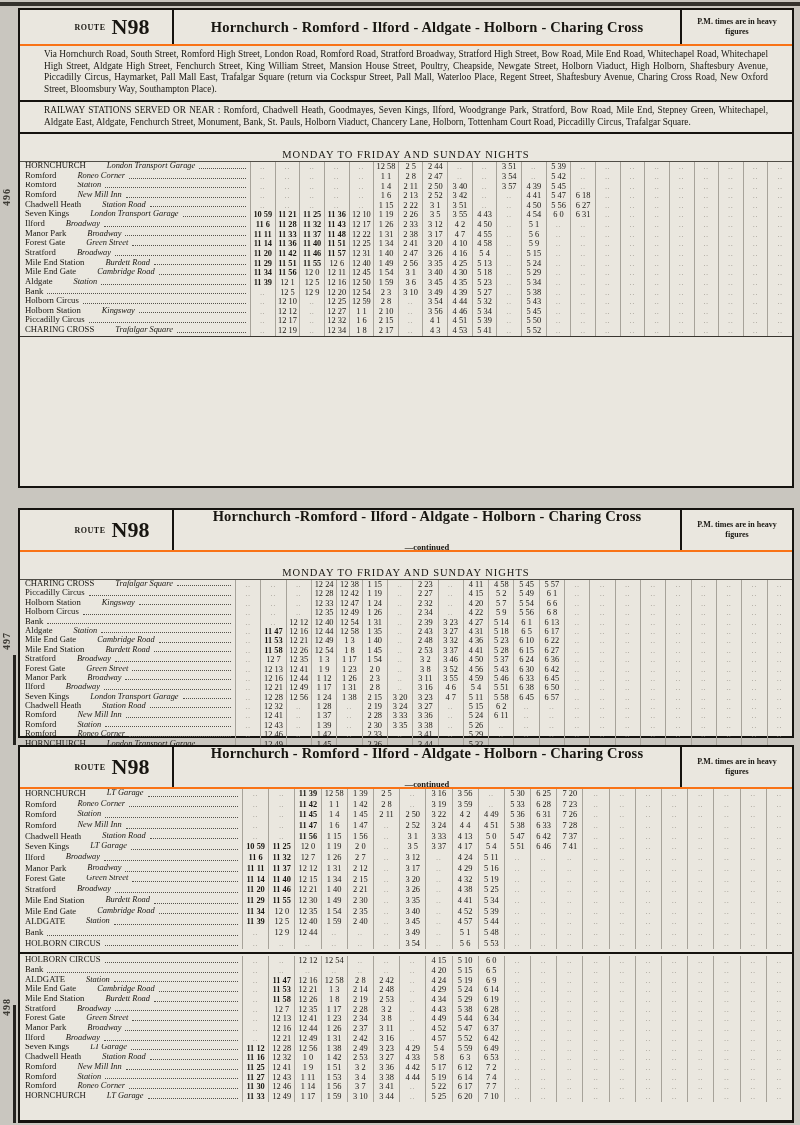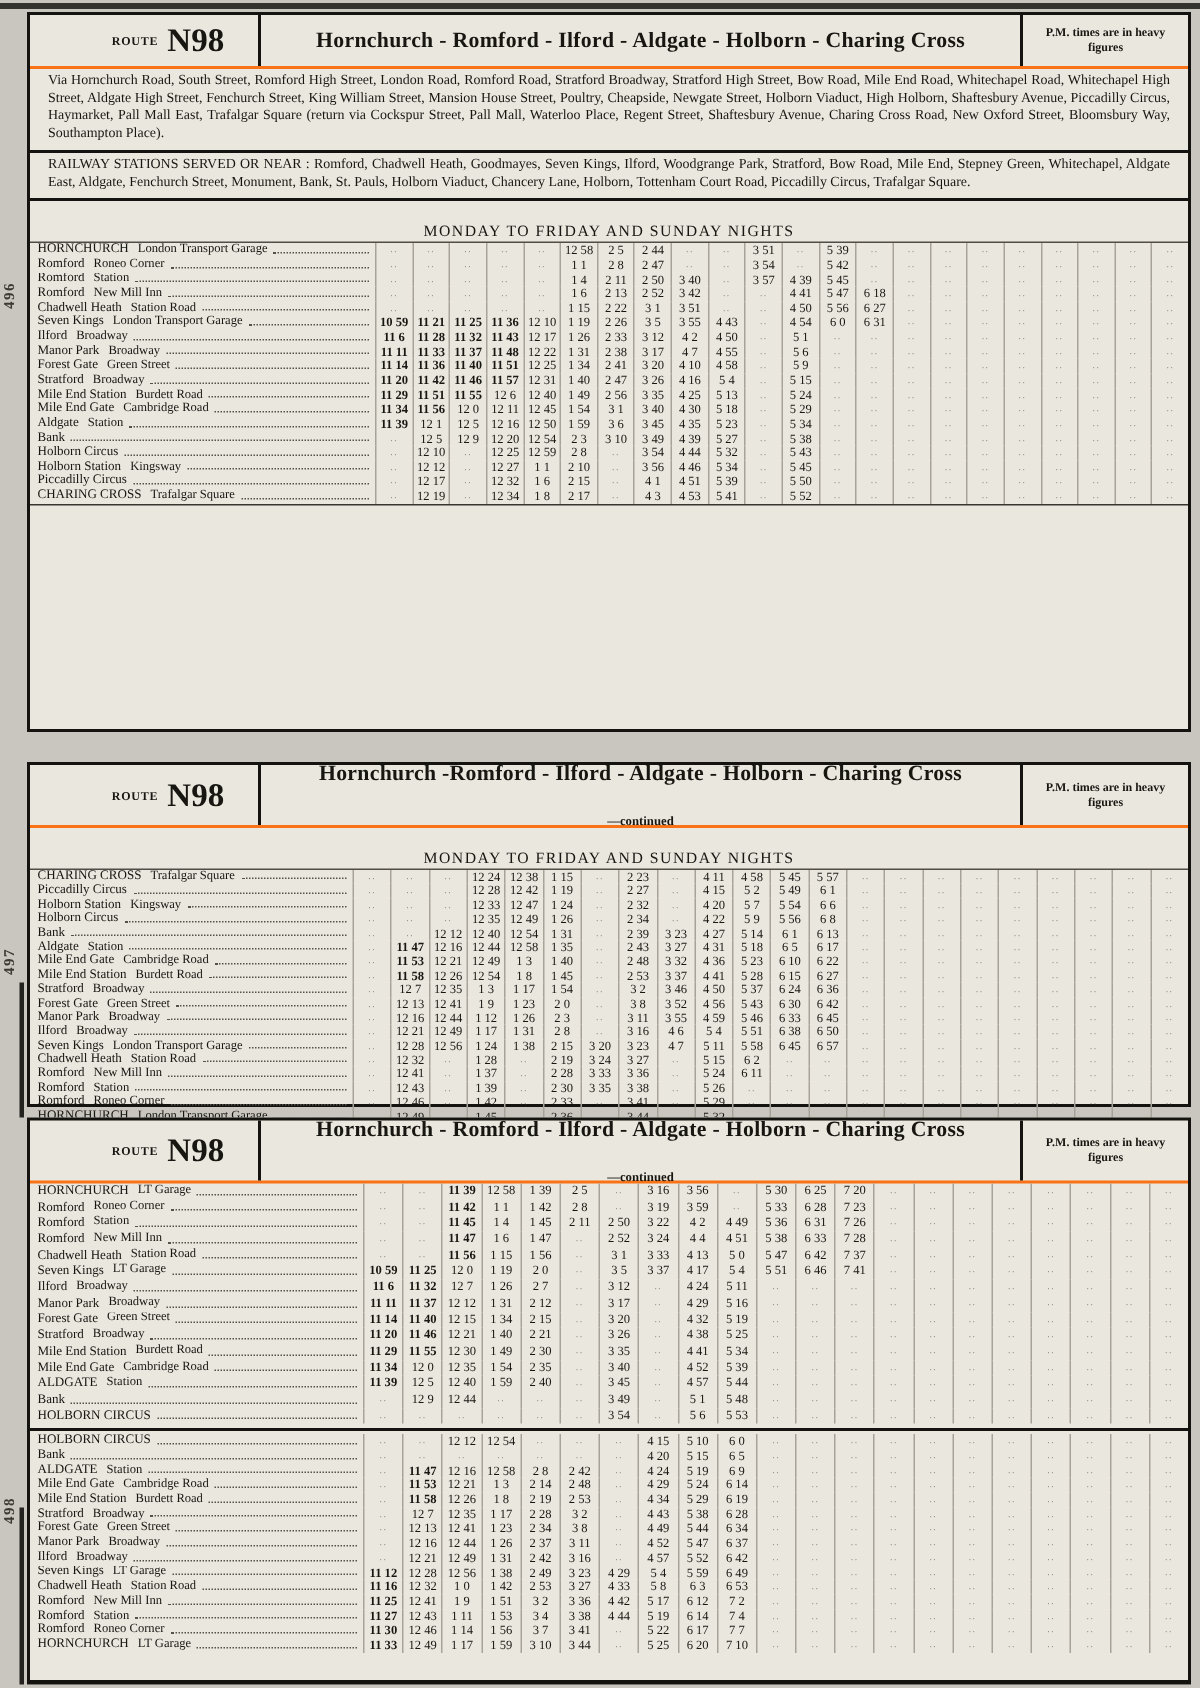--- a/index.html
+++ b/index.html
@@ -35,7 +35,7 @@
   .cont{font-size:8.5px;font-weight:bold;margin-top:17px;}
   .note{width:100px;border-left:2px solid #15130f;display:flex;align-items:center;justify-content:center;
         text-align:center;font-size:8px;font-weight:bold;line-height:10px;padding:0 5px;}
-  .para{font-size:9.3px;line-height:11.7px;text-align:justify;padding:3px 12px 4px;border-bottom:2px solid #15130f;flex:0 0 auto;}
+  .para{font-size:9.3px;line-height:11.7px;text-align:justify;padding:3px 24px 4px;border-bottom:2px solid #15130f;flex:0 0 auto;}
   .dayhead{text-align:center;font-size:10.5px;letter-spacing:1px;padding:15px 0 1px;border-bottom:1px solid #504d46;font-weight:normal;flex:0 0 auto;}
   .p3 .dayhead{border-bottom:2px solid #15130f;font-weight:bold;}
   .tt{flex:0 0 auto;}

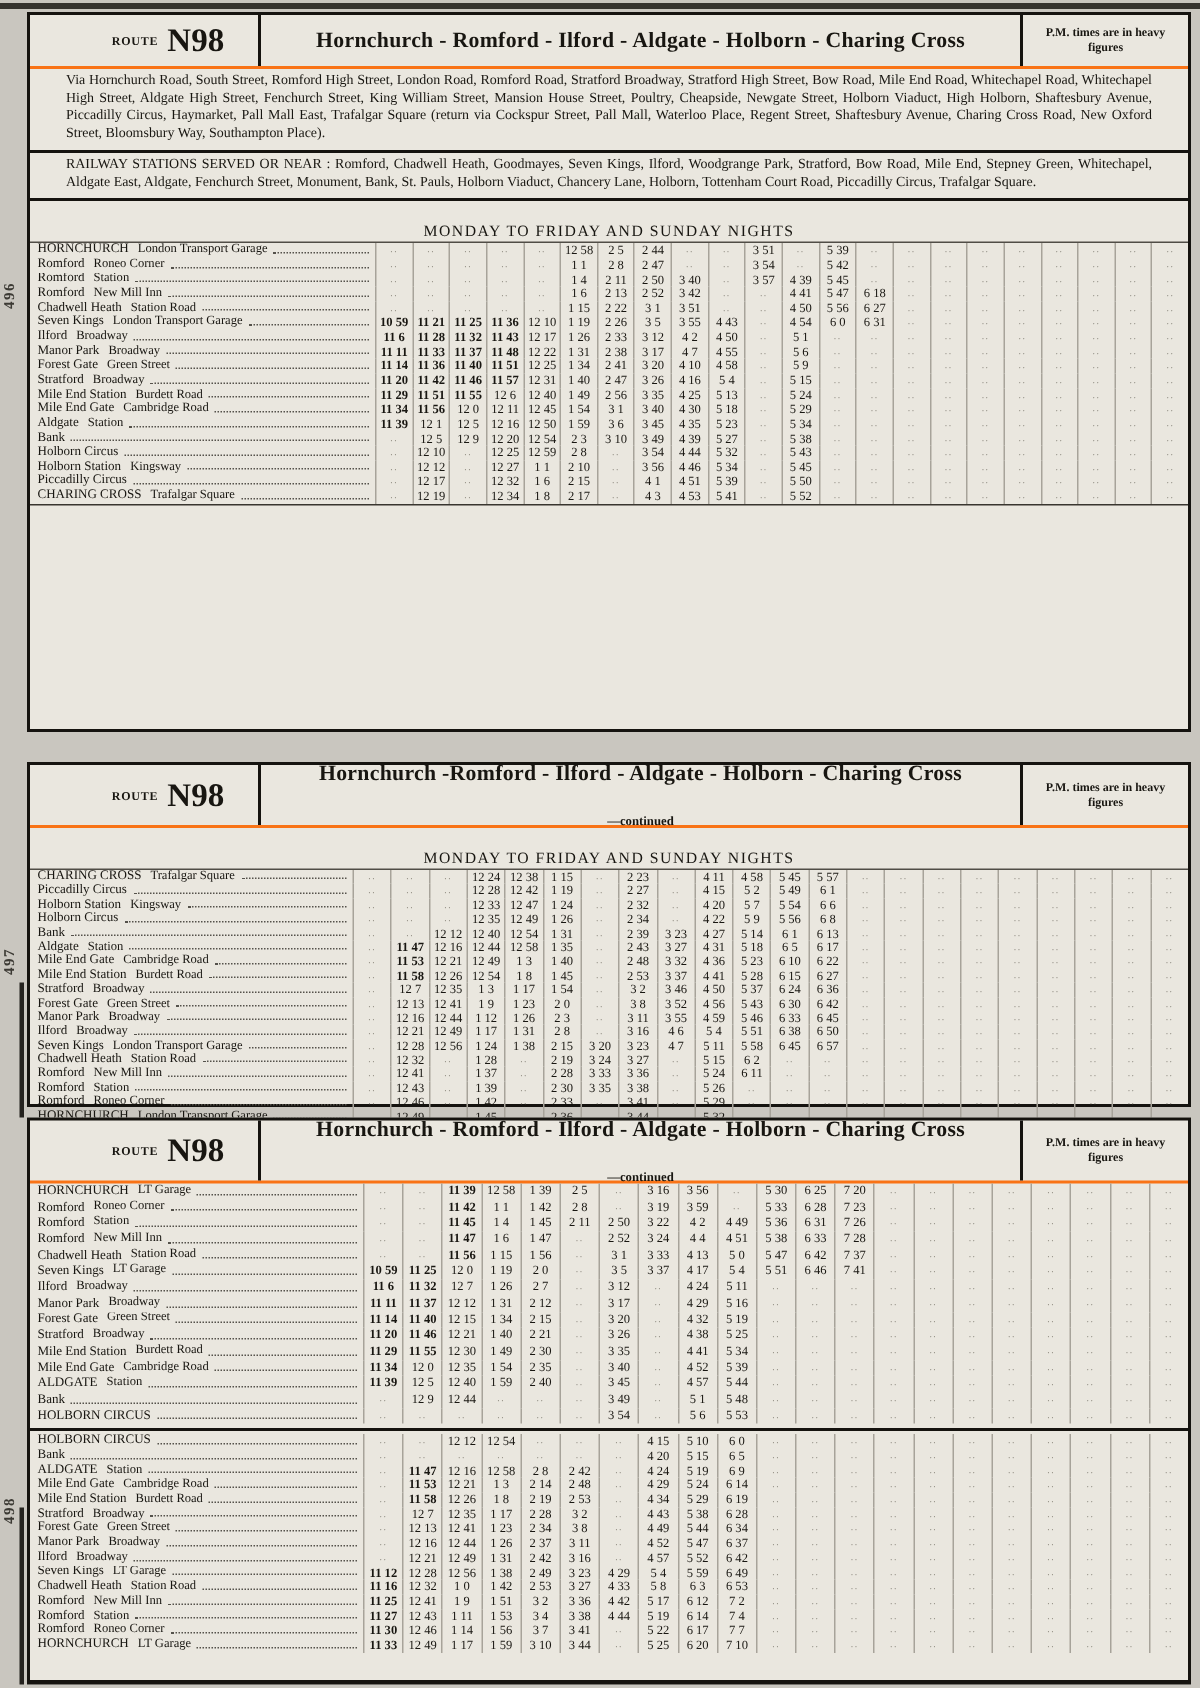--- a/index.html
+++ b/index.html
@@ -49,7 +49,7 @@
   .tt2 .station{width:215px;}
   .tt3a .station,.tt3b .station{width:222px;}
   .snm{font-size:8.7px;white-space:nowrap;}
-  .sdt{font-size:8.4px;white-space:nowrap;padding-left:6px;}
+  .sdt{font-size:8.4px;font-style:italic;white-space:nowrap;padding-left:21px;}
   .leader{flex:1;border-bottom:1px dotted #55524b;margin:0 4px 2px 4px;min-width:4px;}
   .tcell{flex:1 1 0;min-width:0;border-left:1px solid #a7a39a;text-align:center;font-size:8.4px;overflow:hidden;white-space:nowrap;}
   .tcell.pm{font-weight:bold;}

